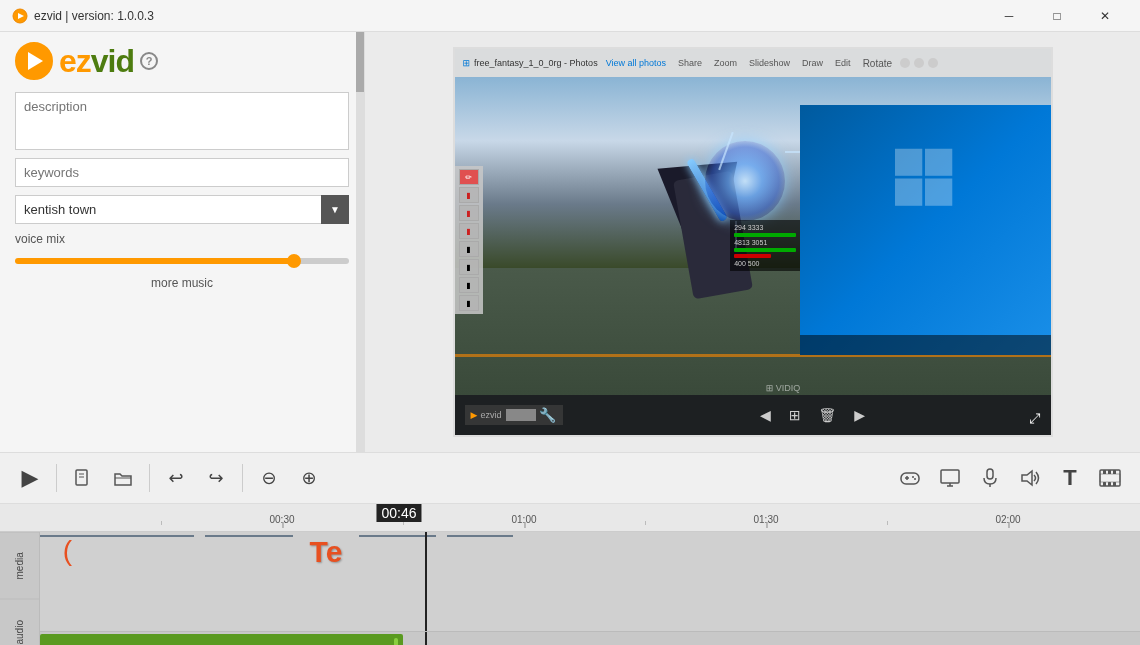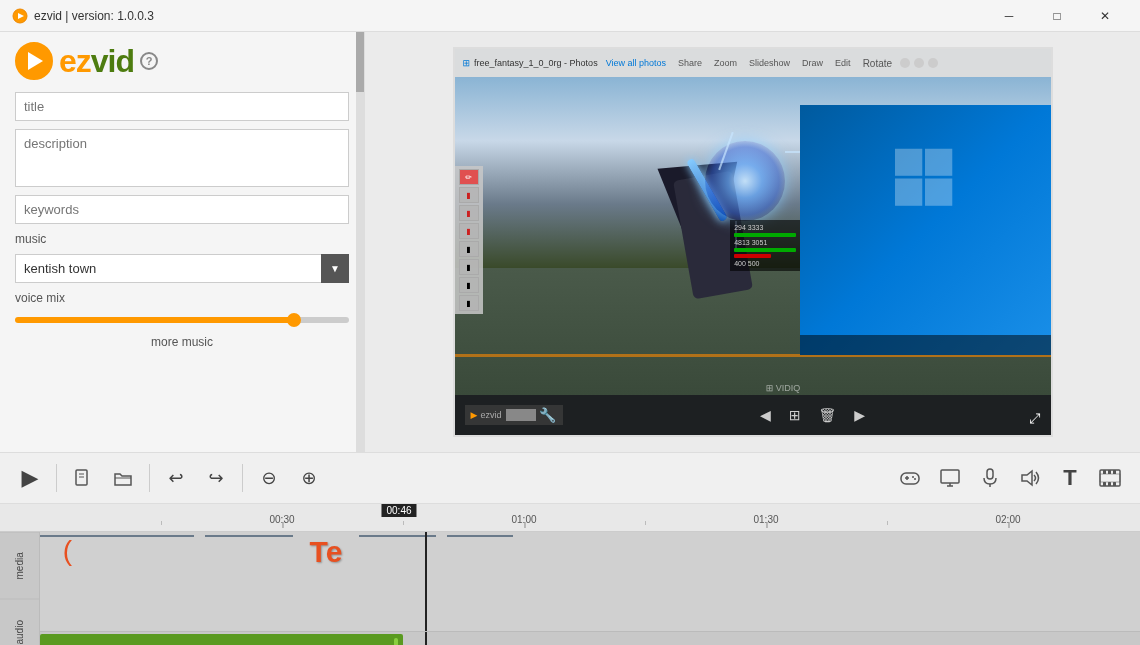--- a/index.html
+++ b/index.html
@@ -509,7 +509,6 @@
       <div class="help-circle">?</div>
     </div>
 
-    <input type="text" placeholder="title" style="">
 
     <textarea placeholder="description" style=""></textarea>
 

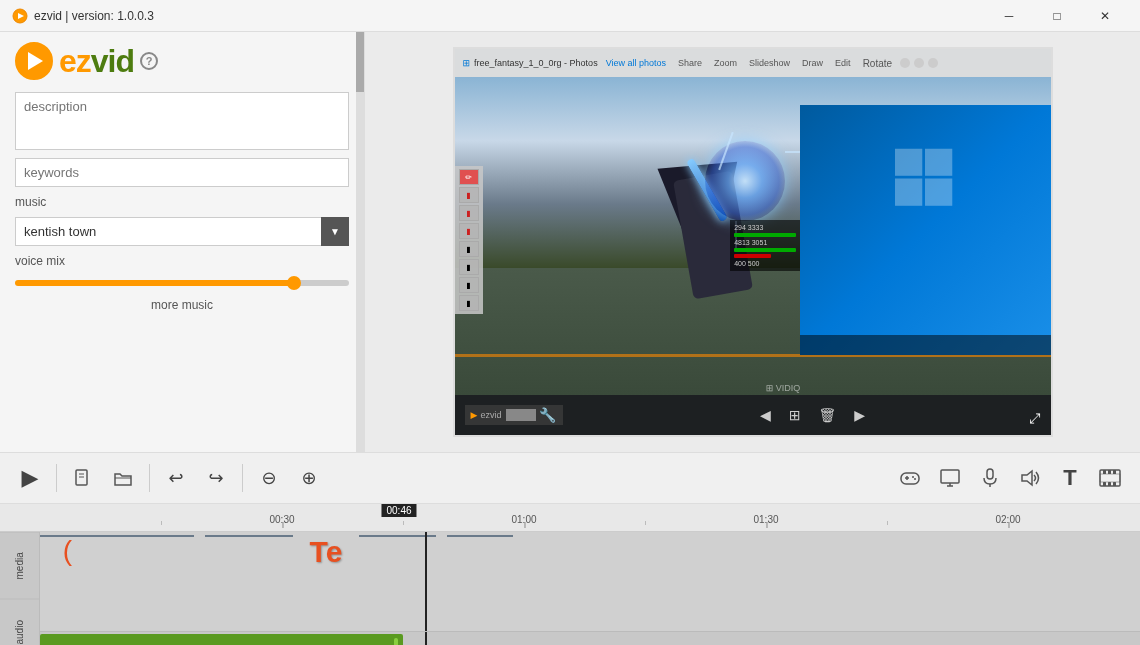--- a/index.html
+++ b/index.html
@@ -515,7 +515,6 @@
 
     <input type="text" placeholder="keywords" style="">
 
-    <label>music</label>
 
     <div class="select-wrapper">
       <select>

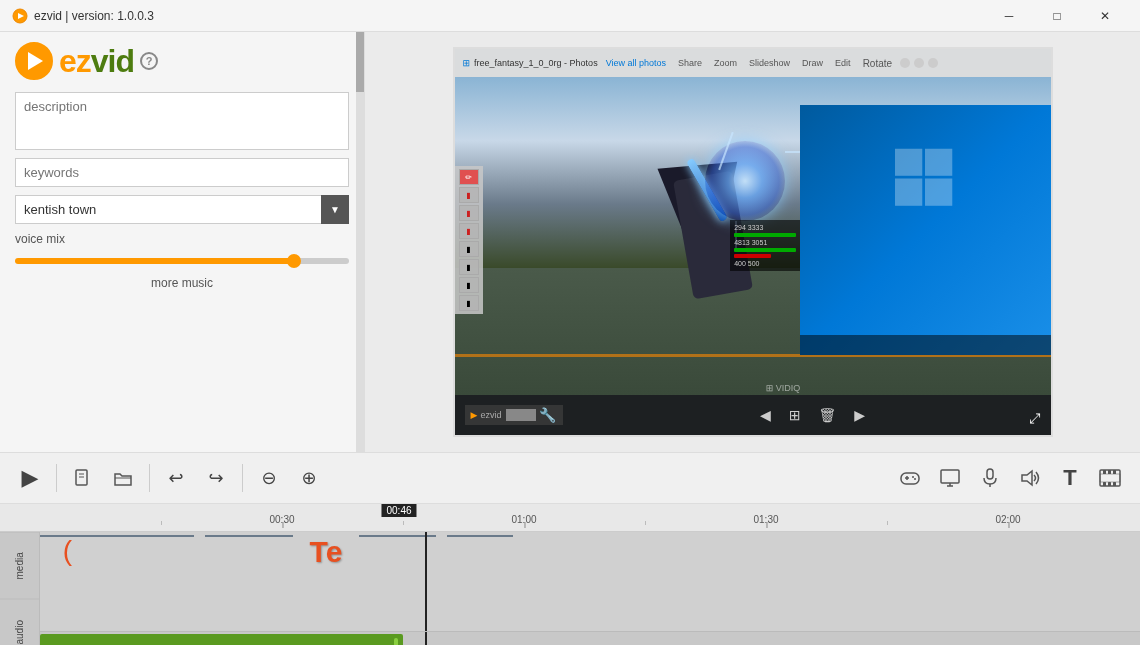--- a/index.html
+++ b/index.html
@@ -408,7 +408,7 @@
       top: 0;
       background: #222;
       color: white;
-      font-size: 10px;
+      font-size: 14px;
       padding: 1px 5px;
       transform: translateX(-50%);
       white-space: nowrap;

